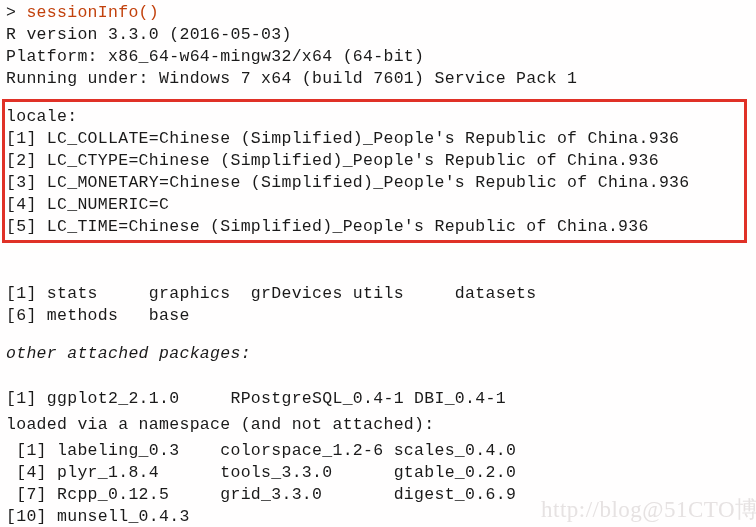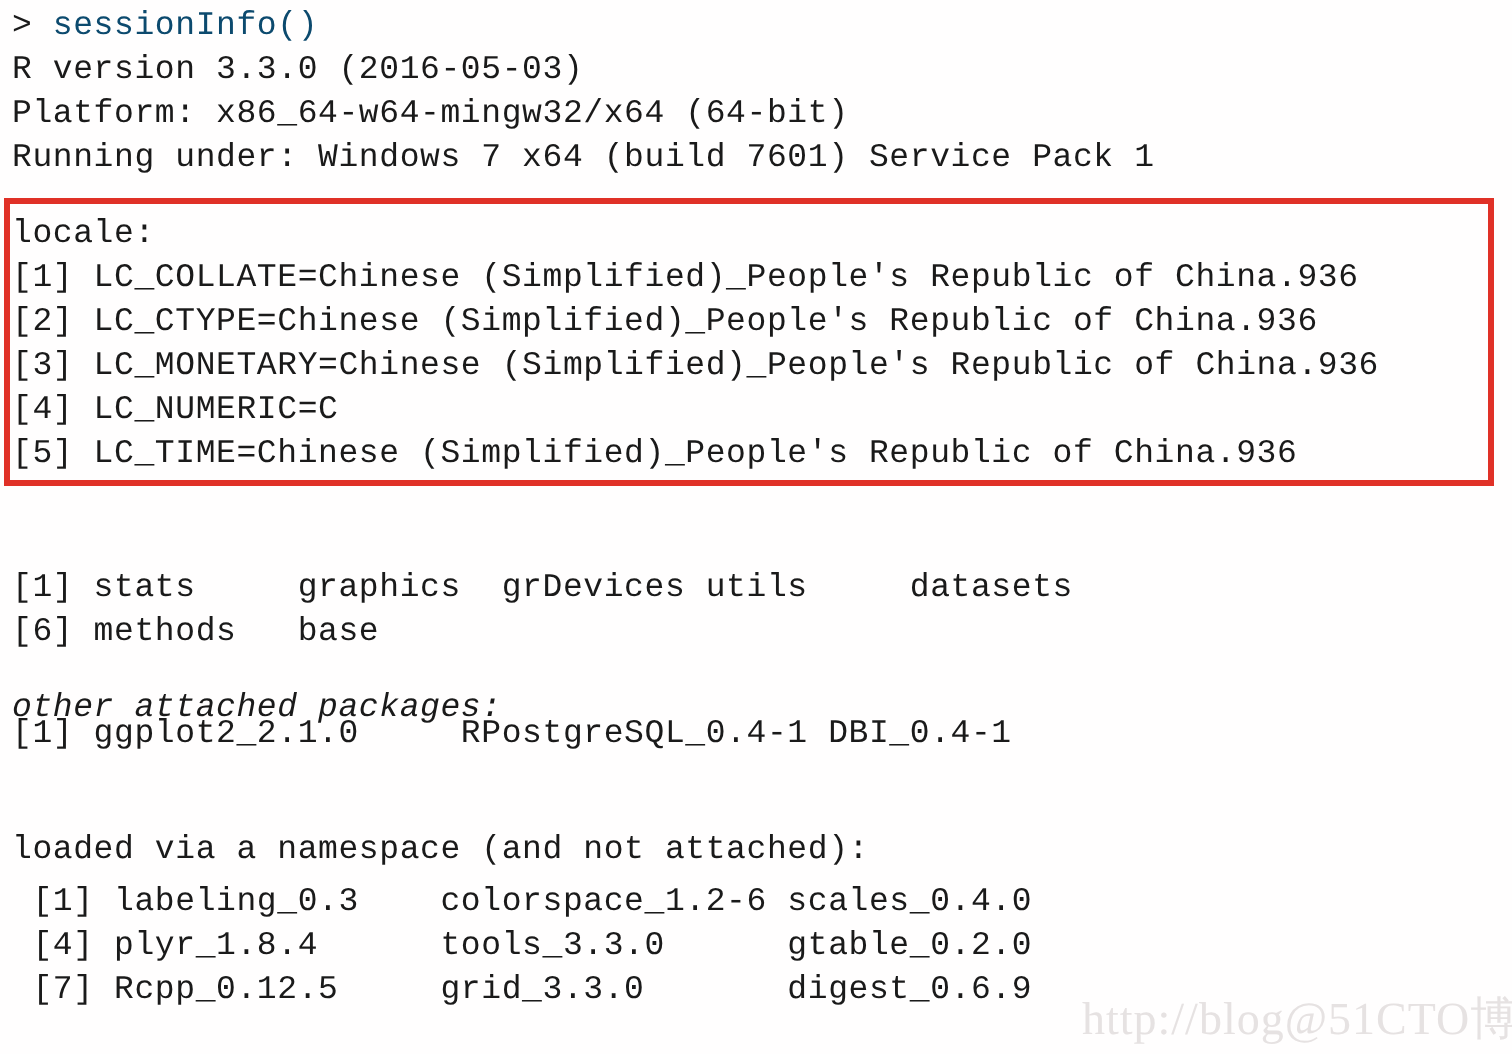--- a/index.html
+++ b/index.html
@@ -45,7 +45,7 @@
     color: #1a1a1a;
   }
   .prompt-line .cmd {
-    color: #0c4a6e;
+    color: #c2410c;
   }
 
   

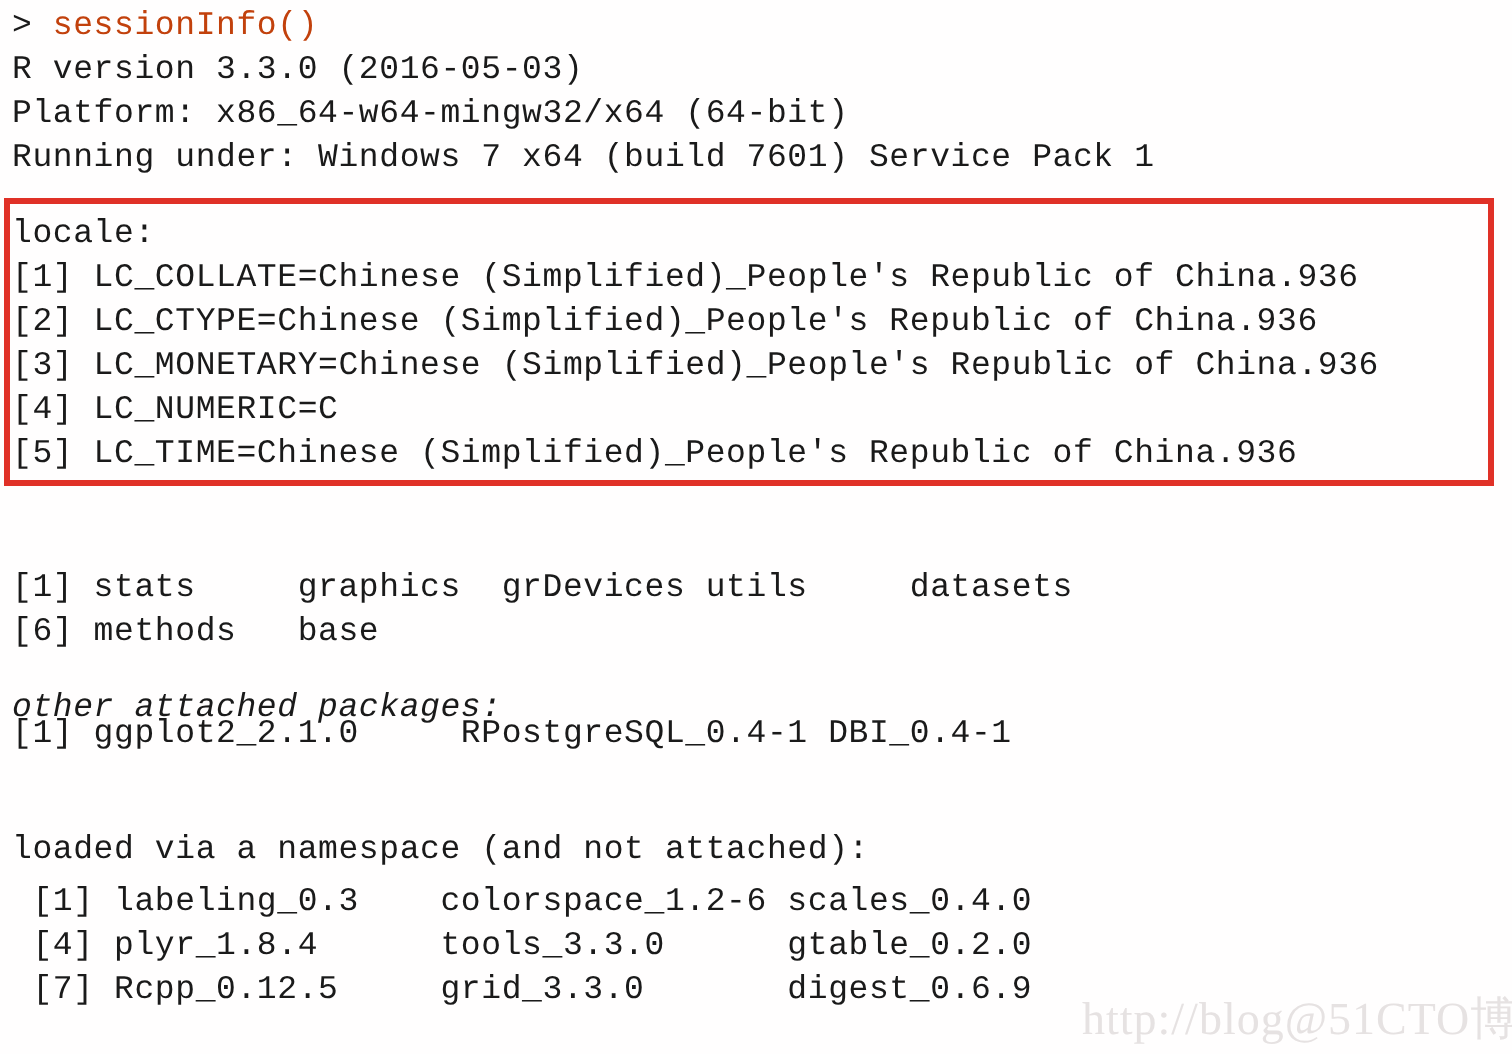--- a/index.html
+++ b/index.html
@@ -98,7 +98,7 @@
   <div class="line blank" style="top:327px;"></div>
 
   <div class="line" style="top:343px;font-style:italic;">other attached packages:</div>
-  <div class="line" style="top:356px;">[1] ggplot2_2.1.0     RPostgreSQL_0.4-1 DBI_0.4-1</div>
+  <div class="line" style="top:388px;">[1] ggplot2_2.1.0     RPostgreSQL_0.4-1 DBI_0.4-1</div>
   <div class="line blank" style="top:391px;"></div>
 
   <div class="line" style="top:414px;">loaded via a namespace (and not attached):</div>

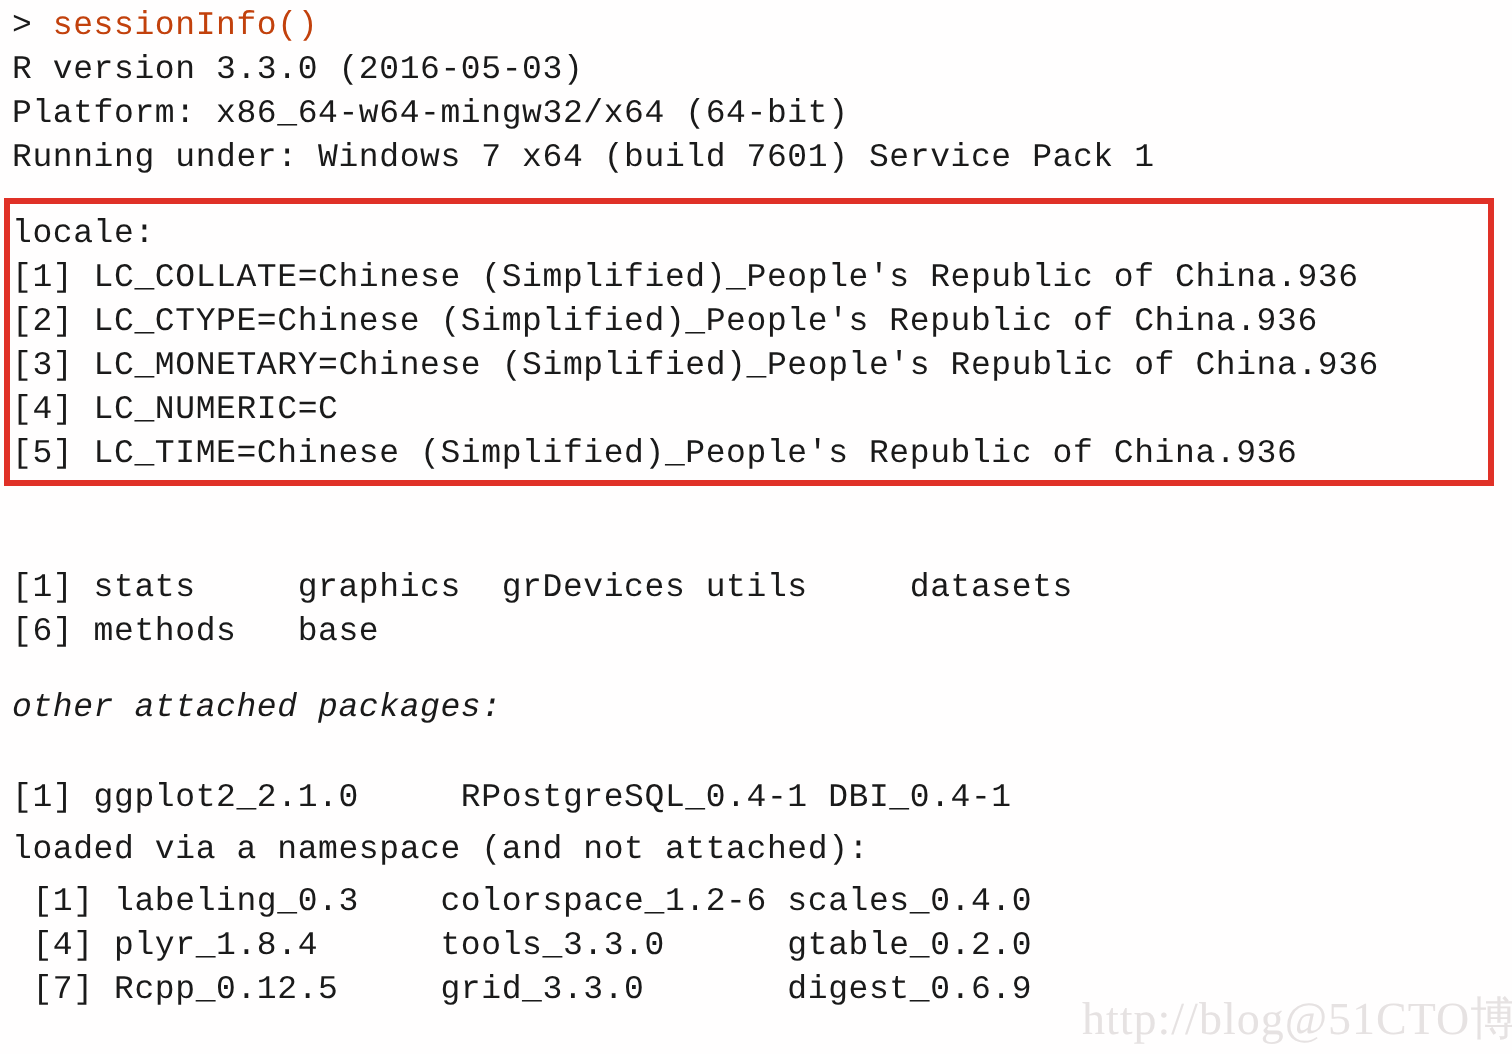--- a/index.html
+++ b/index.html
@@ -105,6 +105,7 @@
   <div class="line" style="top:440px;"> [1] labeling_0.3    colorspace_1.2-6 scales_0.4.0</div>
   <div class="line" style="top:462px;"> [4] plyr_1.8.4      tools_3.3.0      gtable_0.2.0</div>
   <div class="line" style="top:484px;"> [7] Rcpp_0.12.5     grid_3.3.0       digest_0.6.9</div>
+  <div class="line" style="top:506px;">[10] munsell_0.4.3</div>
 
   <div id="locale-highlight"></div>
 

